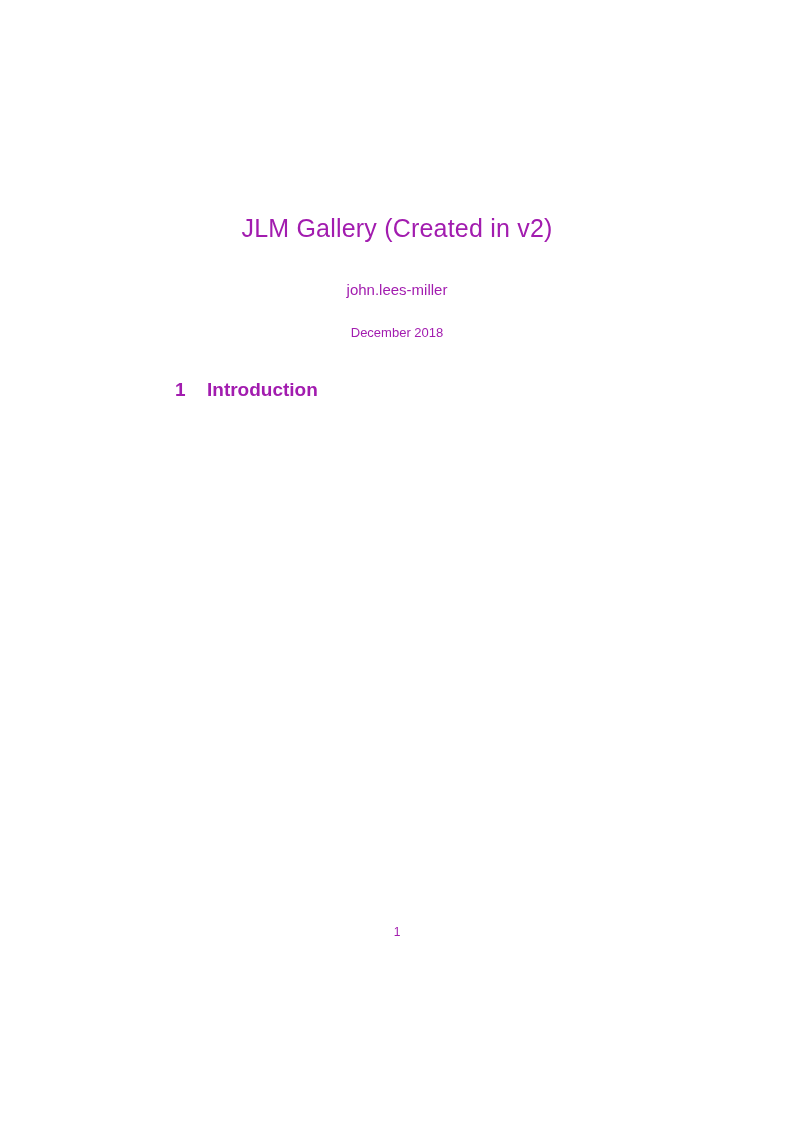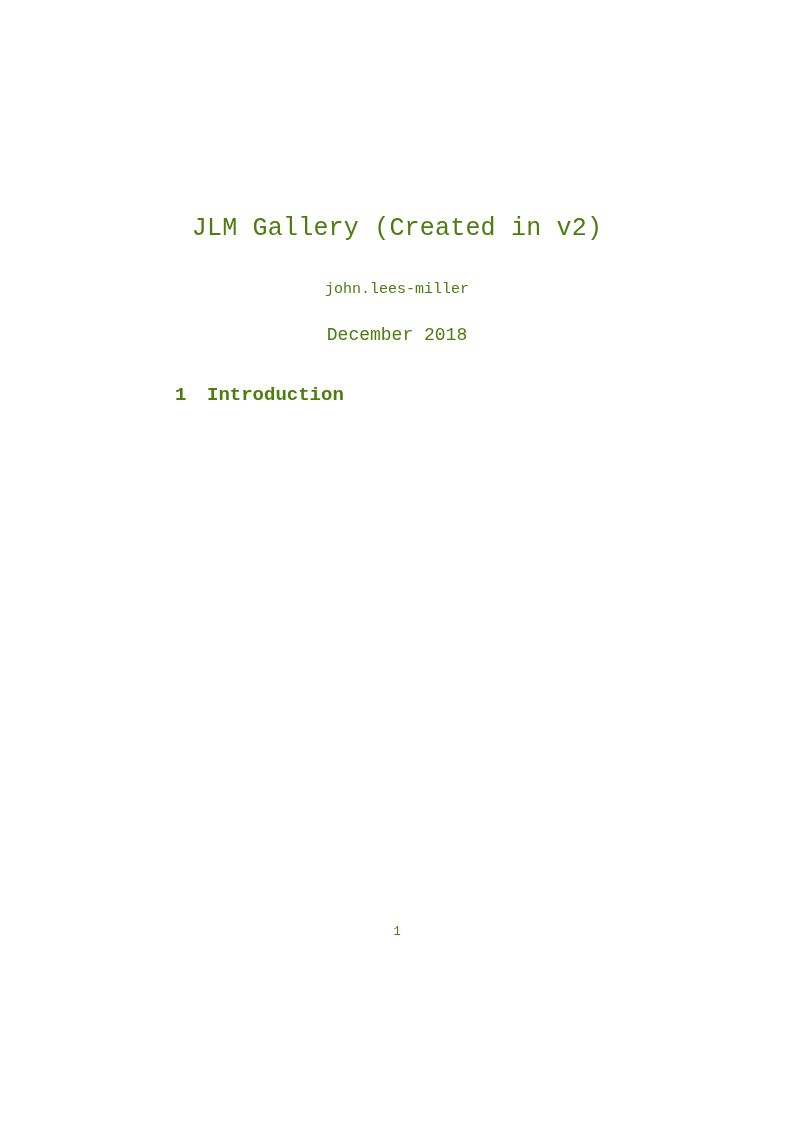--- a/index.html
+++ b/index.html
@@ -12,8 +12,8 @@
     height: 1123px;
     position: relative;
     background: #ffffff;
-    font-family: Liberation Mono, monospace;
-    color: #4d7c0f;
+    font-family: Liberation Sans, sans-serif;
+    color: #a21caf;
     overflow: hidden;
   }
   .content {

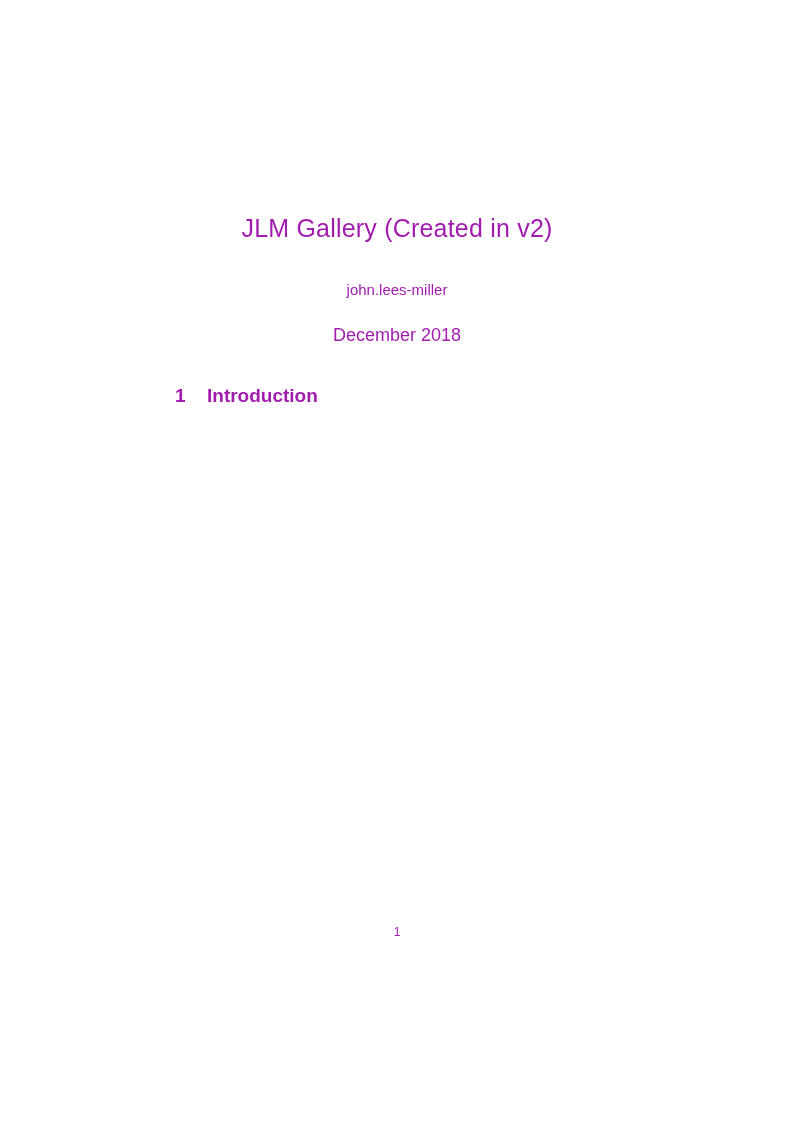--- a/index.html
+++ b/index.html
@@ -38,7 +38,7 @@
   }
   .doc-date {
     text-align: center;
-    font-size: 18px;
+    font-size: 13px;
     margin: 0;
     padding-top: 15px;
   }

